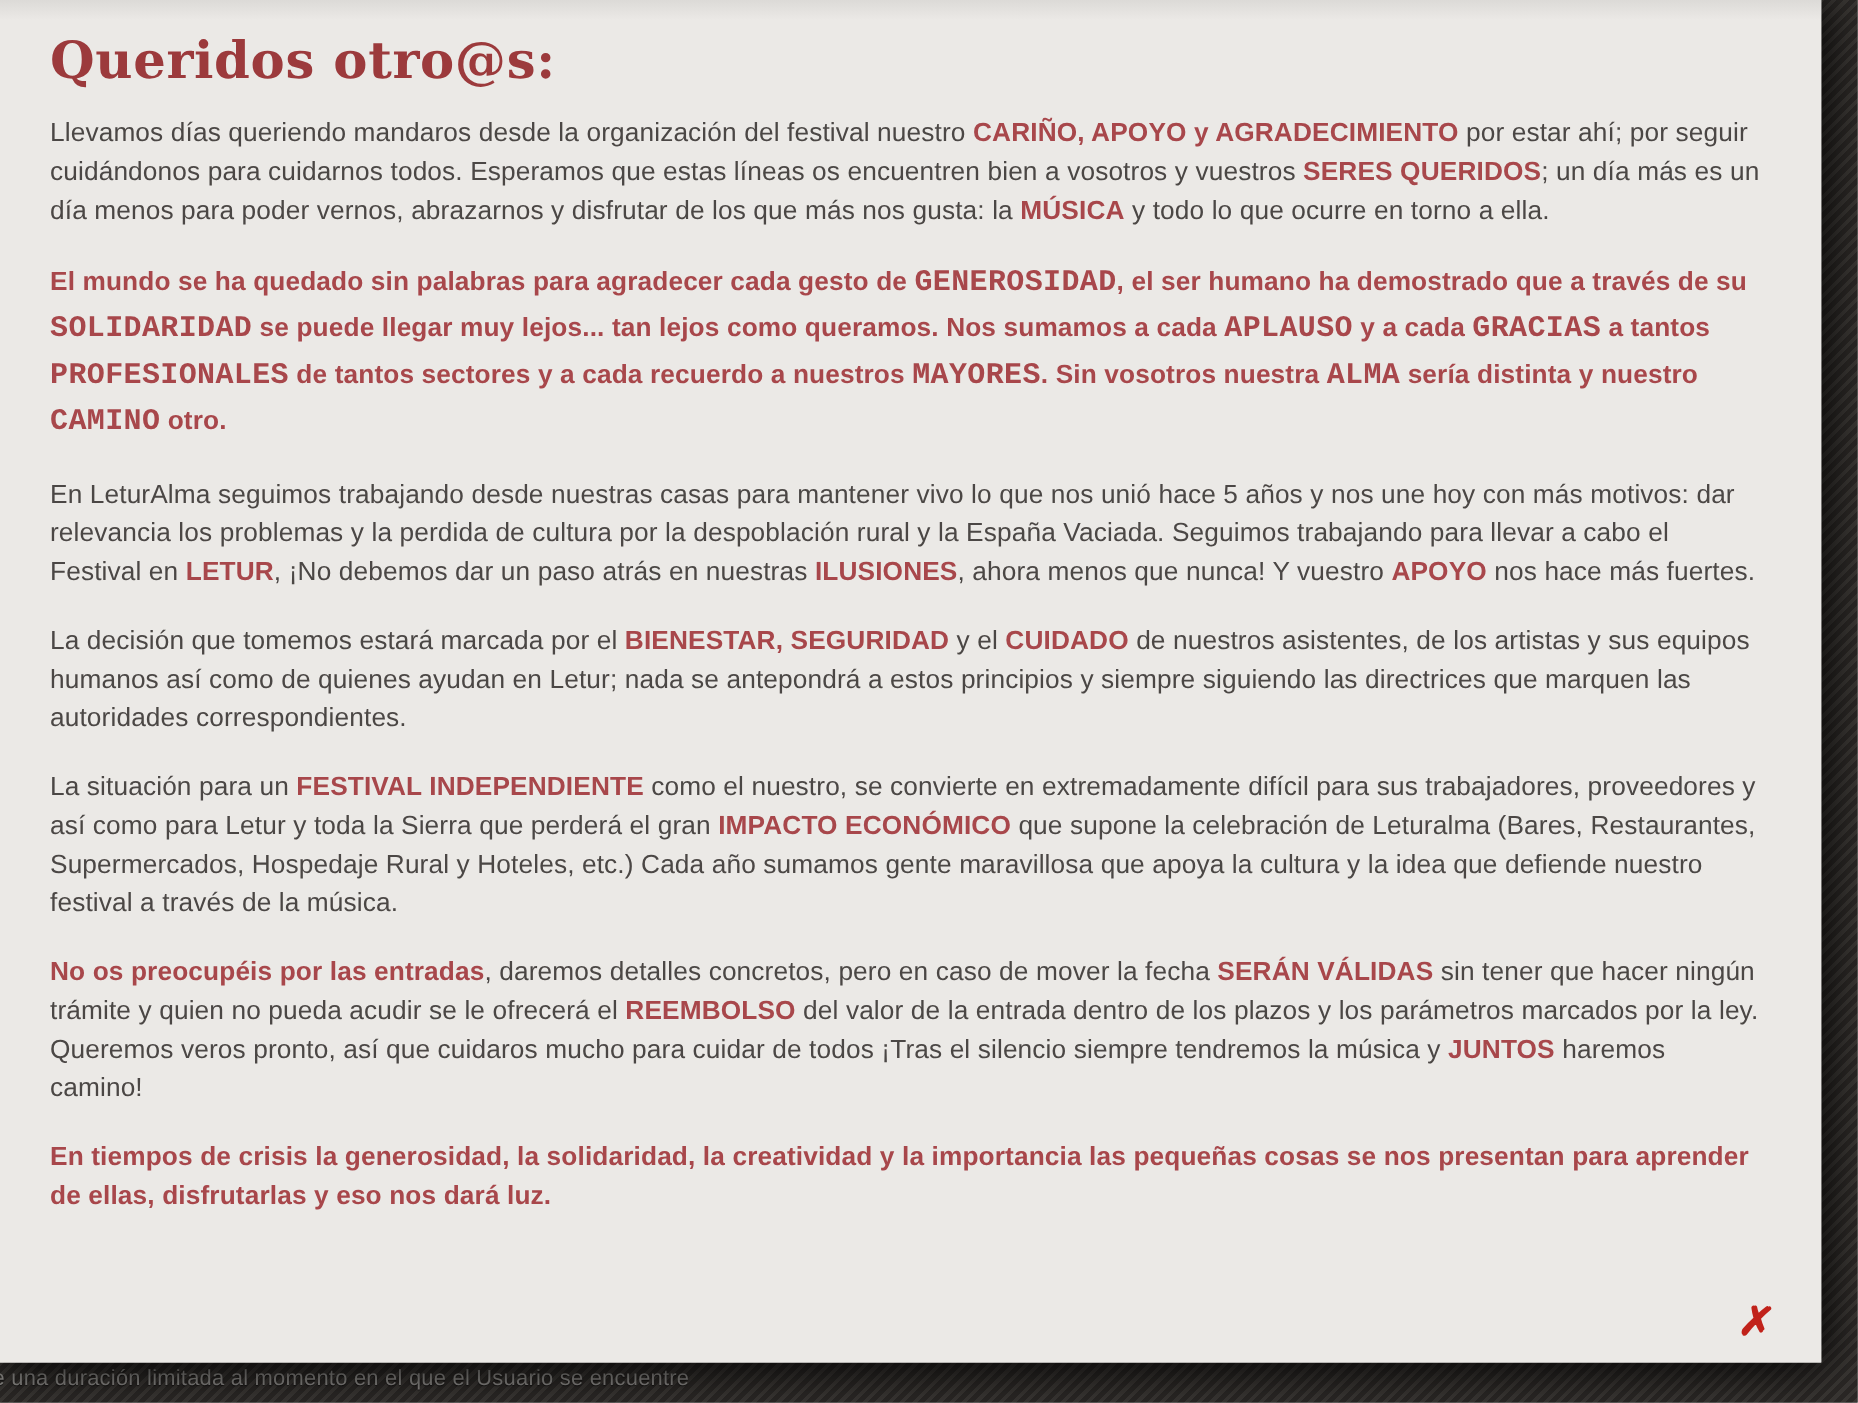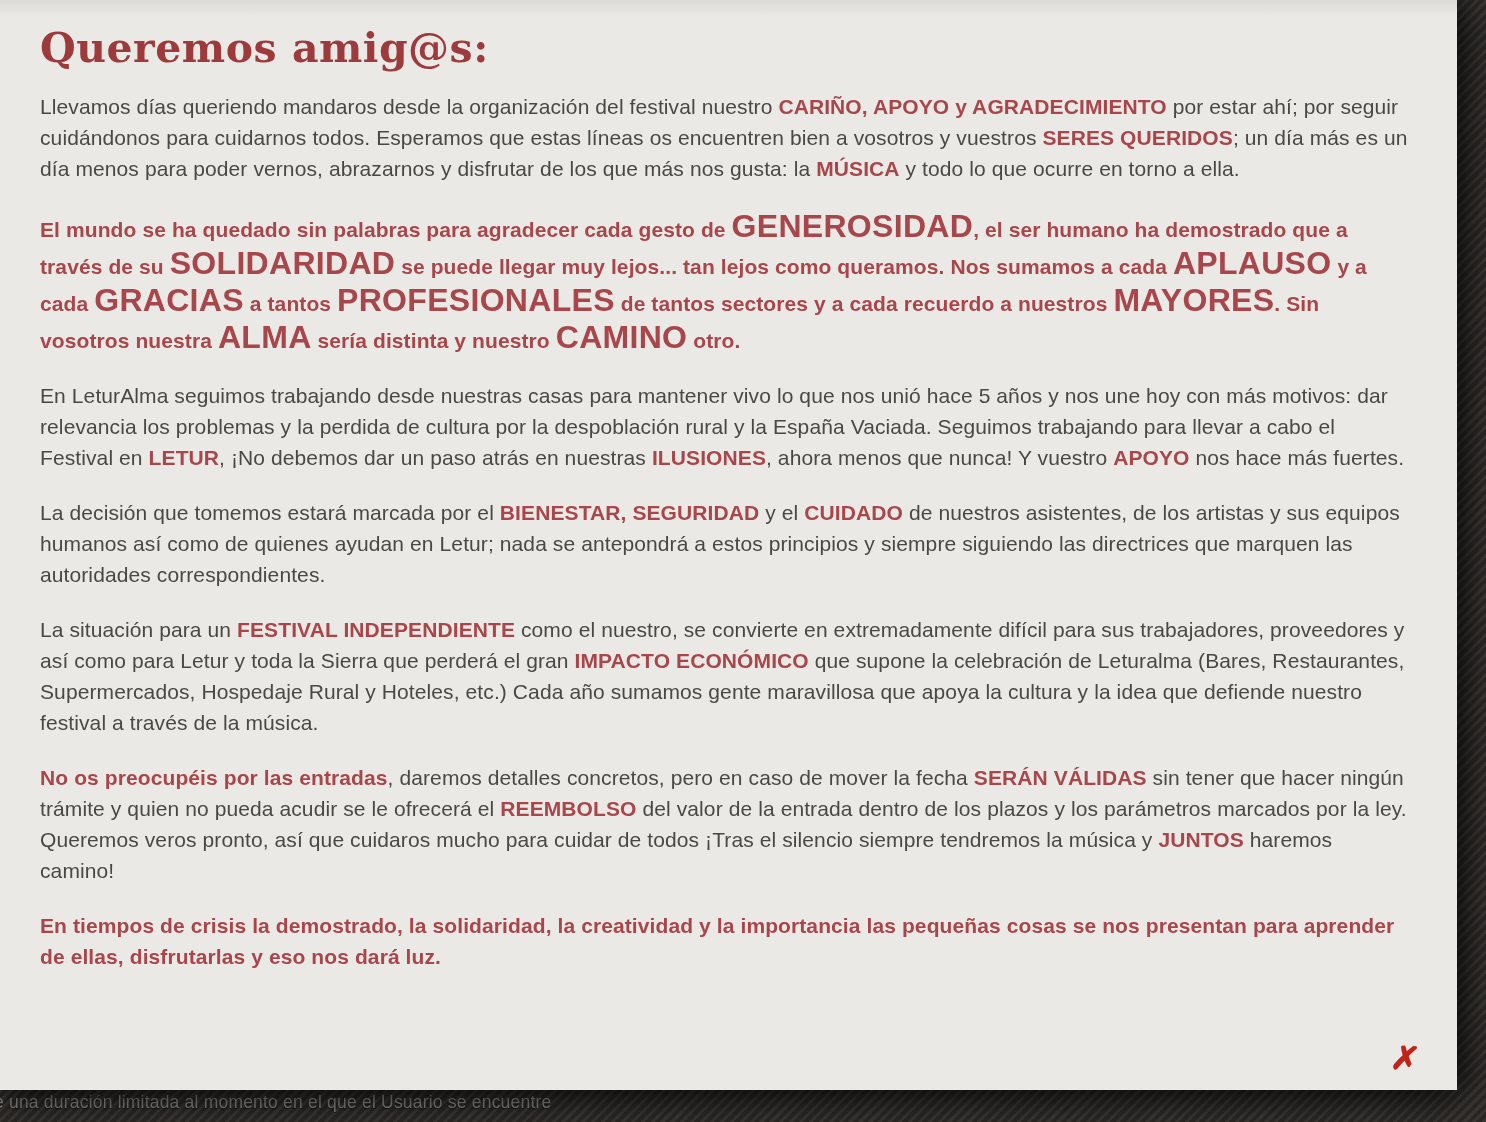--- a/index.html
+++ b/index.html
@@ -105,7 +105,7 @@
 <div class="bg-text">e una duración limitada al momento en el que el Usuario se encuentre</div>
 
 <div class="card">
-  <h1 class="title">Queremos amig@s:</h1>
+  <h1 class="title">Queridos otro@s:</h1>
 
   <div class="letter-body" id="letter-body">
       <p class="para tone-normal"><span class="seg-n">Llevamos días queriendo mandaros desde la organización del festival nuestro </span><span class="seg-hl">CARIÑO, APOYO y AGRADECIMIENTO</span><span class="seg-n"> por estar ahí; por seguir cuidándonos para cuidarnos todos. Esperamos que estas líneas os encuentren bien a vosotros y vuestros </span><span class="seg-hl">SERES QUERIDOS</span><span class="seg-n">; un día más es un día menos para poder vernos, abrazarnos y disfrutar de los que más nos gusta: la </span><span class="seg-hl">MÚSICA</span><span class="seg-n"> y todo lo que ocurre en torno a ella.</span></p>

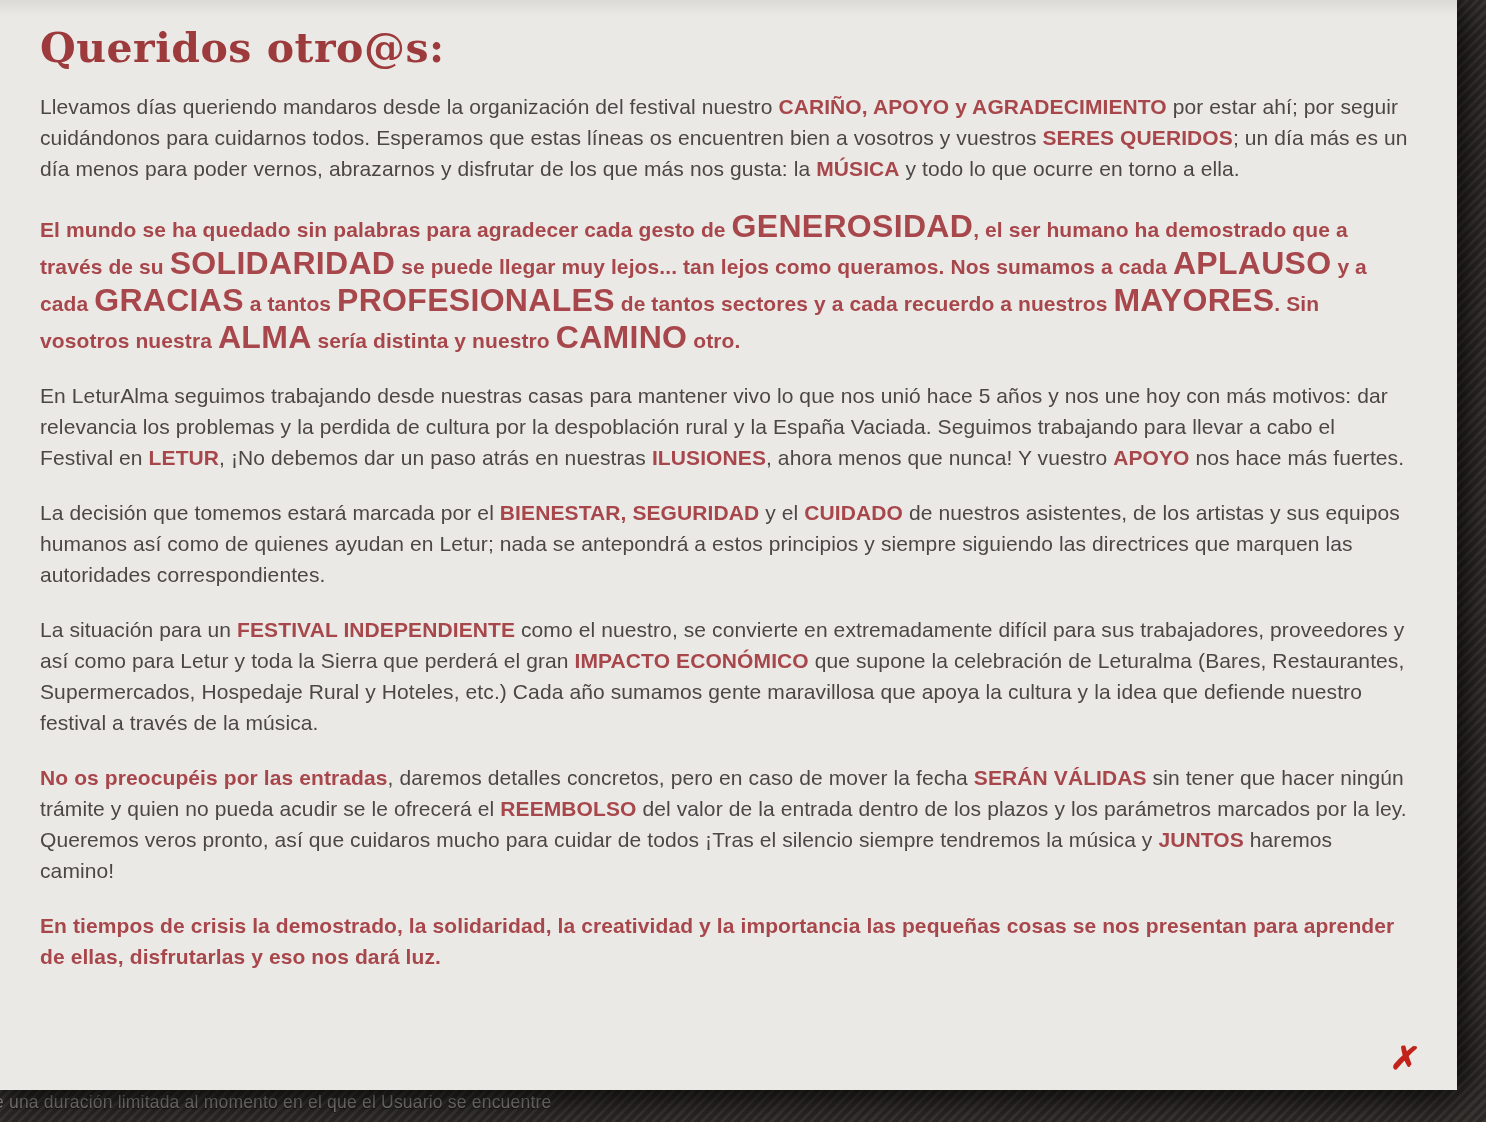--- a/index.html
+++ b/index.html
@@ -73,8 +73,8 @@
     text-align: center;
   }
   .seg-big {
-    font-family: Liberation Sans, sans-serif;
-    font-size: 32px;
+    font-family: Liberation Mono, monospace;
+    font-size: 24px;
     line-height: 37px;
     font-weight: bold;
     letter-spacing: .3px;

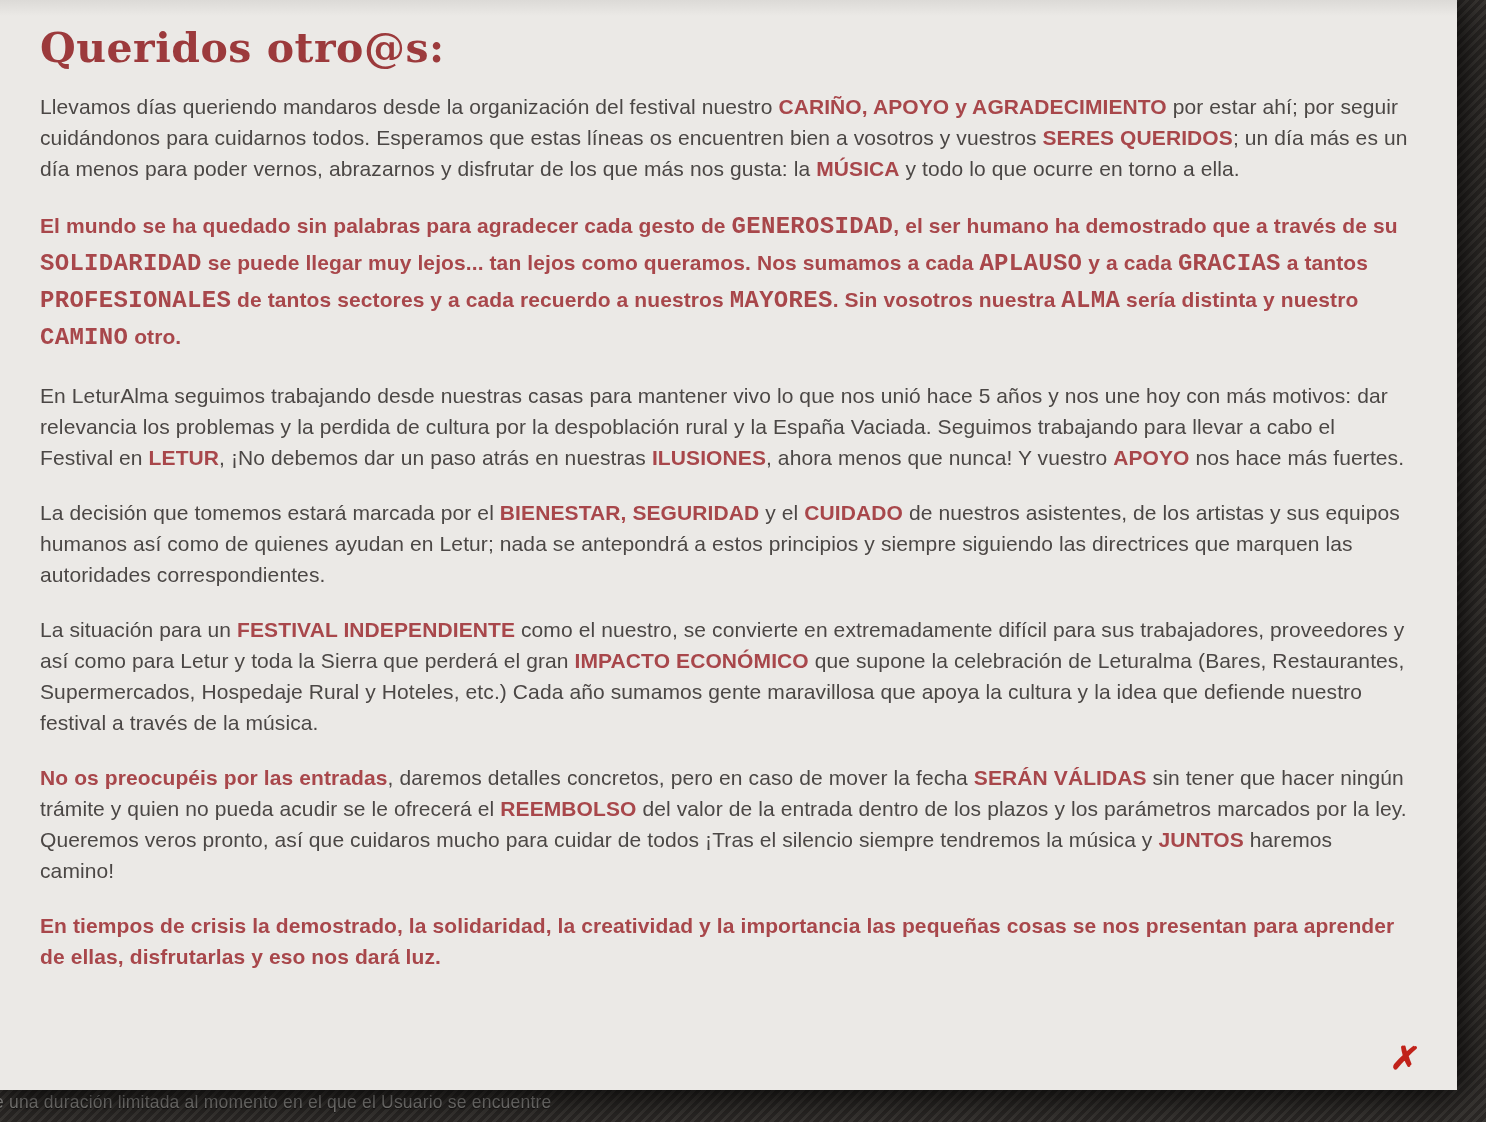--- a/index.html
+++ b/index.html
@@ -114,7 +114,7 @@
       <p class="para tone-normal"><span class="seg-n">La decisión que tomemos estará marcada por el </span><span class="seg-hl">BIENESTAR, SEGURIDAD</span><span class="seg-n"> y el </span><span class="seg-hl">CUIDADO</span><span class="seg-n"> de nuestros asistentes, de los artistas y sus equipos humanos así como de quienes ayudan en Letur; nada se antepondrá a estos principios y siempre siguiendo las directrices que marquen las autoridades correspondientes.</span></p>
       <p class="para tone-normal"><span class="seg-n">La situación para un </span><span class="seg-hl">FESTIVAL INDEPENDIENTE</span><span class="seg-n"> como el nuestro, se convierte en extremadamente difícil para sus trabajadores, proveedores y así como para Letur y toda la Sierra que perderá el gran </span><span class="seg-hl">IMPACTO ECONÓMICO</span><span class="seg-n"> que supone la celebración de Leturalma (Bares, Restaurantes, Supermercados, Hospedaje Rural y Hoteles, etc.) Cada año sumamos gente maravillosa que apoya la cultura y la idea que defiende nuestro festival a través de la música.</span></p>
       <p class="para tone-normal"><span class="seg-hl">No os preocupéis por las entradas</span><span class="seg-n">, daremos detalles concretos, pero en caso de mover la fecha </span><span class="seg-hl">SERÁN VÁLIDAS</span><span class="seg-n"> sin tener que hacer ningún trámite y quien no pueda acudir se le ofrecerá el </span><span class="seg-hl">REEMBOLSO</span><span class="seg-n"> del valor de la entrada dentro de los plazos y los parámetros marcados por la ley. Queremos veros pronto, así que cuidaros mucho para cuidar de todos ¡Tras el silencio siempre tendremos la música y </span><span class="seg-hl">JUNTOS</span><span class="seg-n"> haremos camino!</span></p>
-      <p class="para tone-red"><span class="seg-n">En tiempos de crisis la demostrado, la solidaridad, la creatividad y la importancia las pequeñas cosas se nos presentan para aprender de ellas, disfrutarlas y eso nos dará luz.</span></p>
+      <p class="para tone-red"><span class="seg-n">En tiempos de crisis la generosidad, la solidaridad, la creatividad y la importancia las pequeñas cosas se nos presentan para aprender de ellas, disfrutarlas y eso nos dará luz.</span></p>
     </div>
 
   <div class="close-btn">

